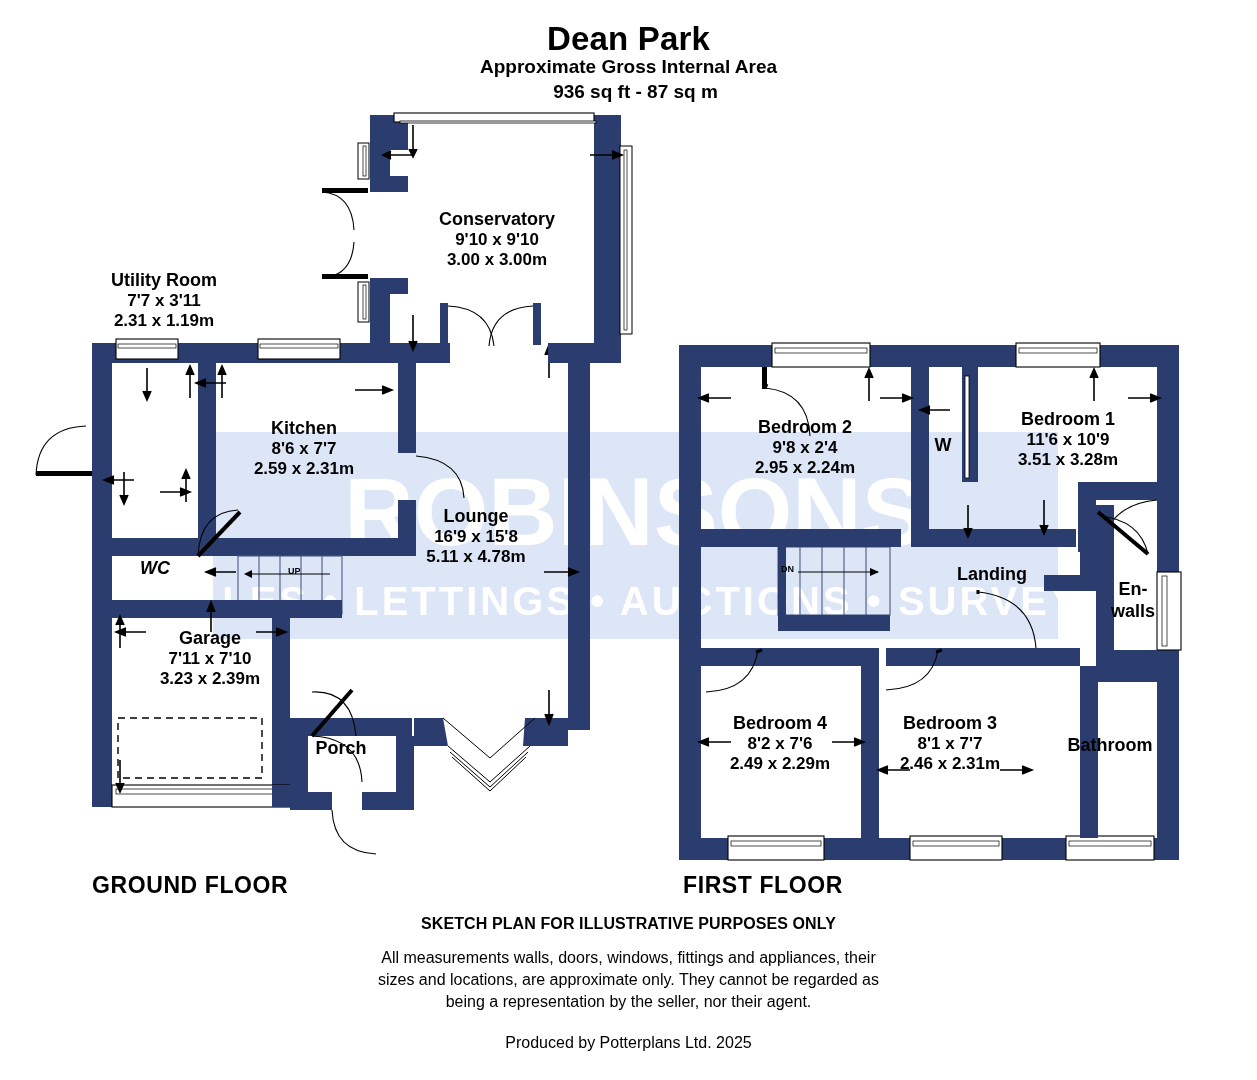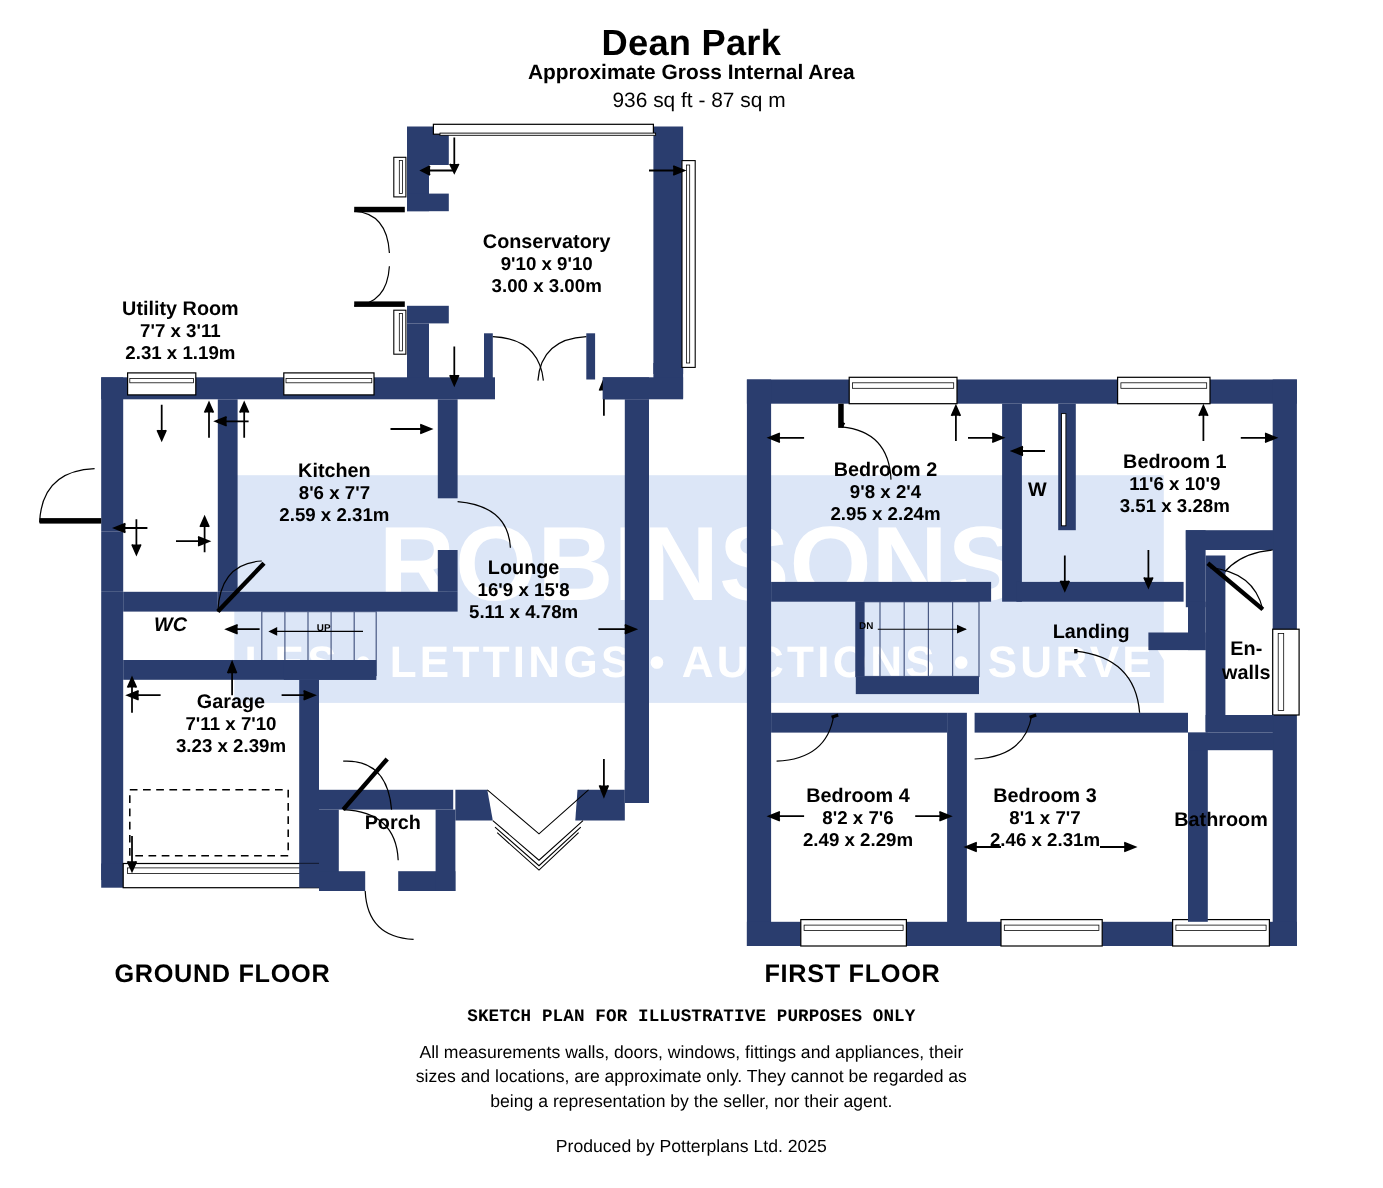--- a/index.html
+++ b/index.html
@@ -8,7 +8,7 @@
   .hdr{position:absolute;left:0;right:0;text-align:center;}
   #title{top:20px;font-size:33px;font-weight:bold;letter-spacing:.2px;}
   #sub1{top:56px;font-size:19px;font-weight:bold;}
-  #sub2{top:81px;font-size:19px;font-weight:normal;padding-left:14px;}
+  #sub2{top:81px;font-size:19px;font-weight:bold;padding-left:14px;}
   #plan{position:absolute;left:0;top:0;width:1257px;height:1080px;}
   .flabel{position:absolute;font-size:23px;font-weight:bold;letter-spacing:.6px;margin-left:12px;}
   #gf-label{left:92px;top:872px;}

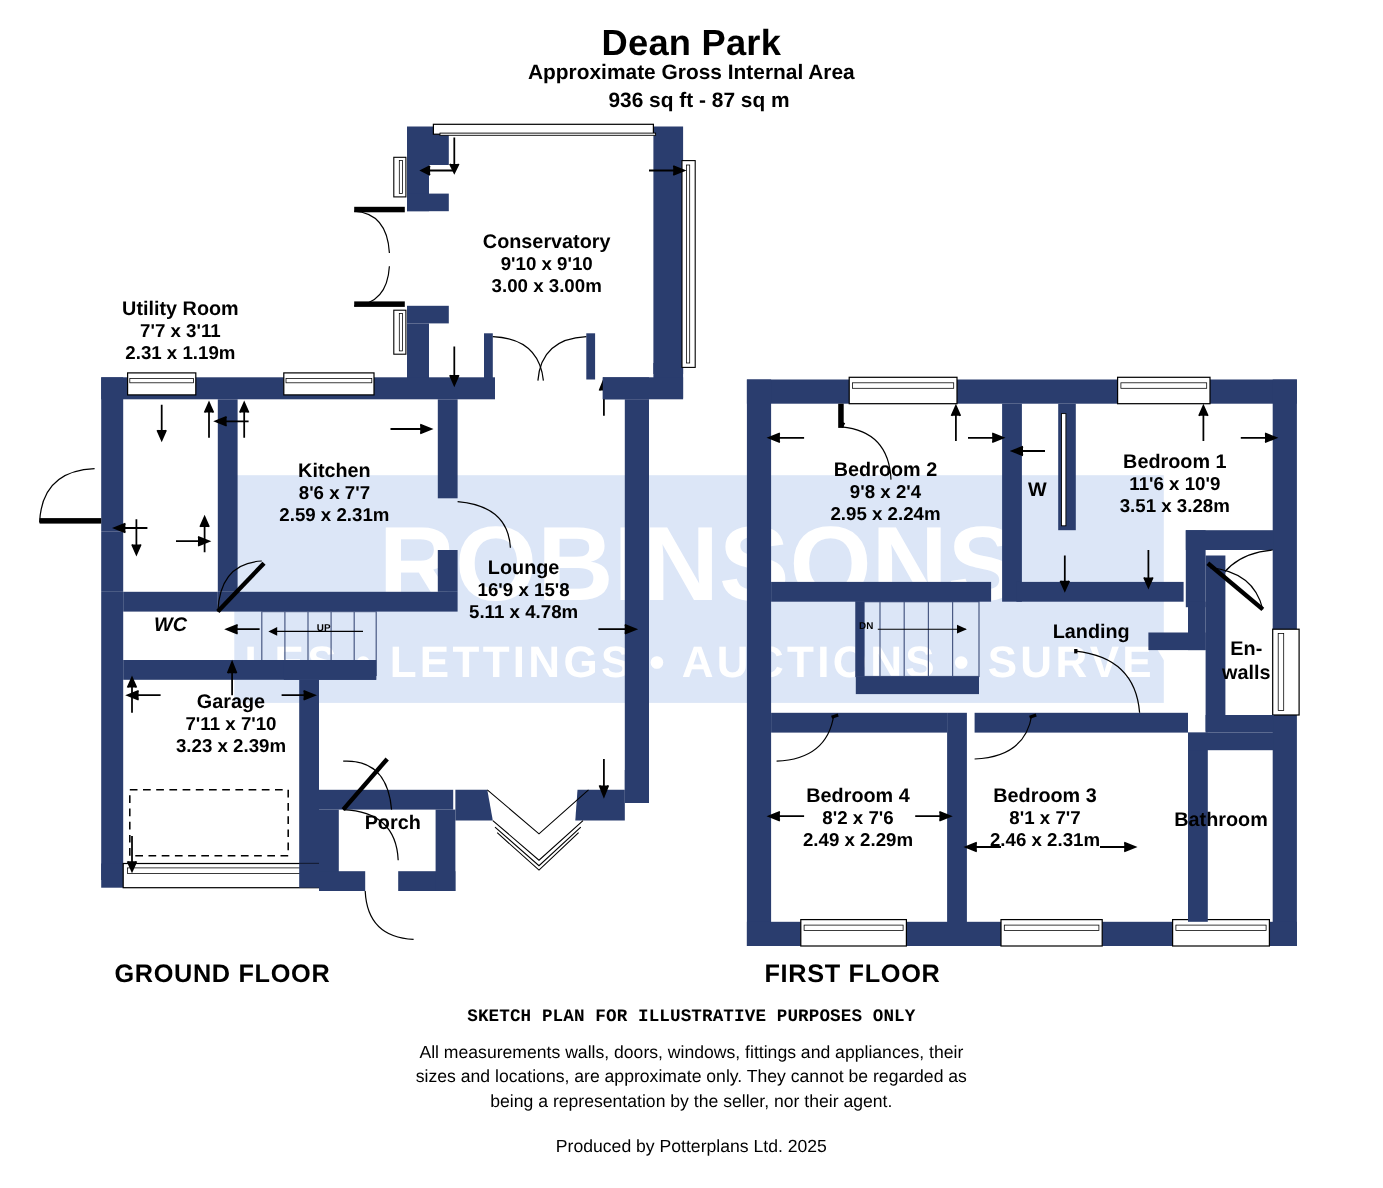--- a/index.html
+++ b/index.html
@@ -315,7 +315,7 @@
   <div class="n">WC</div>
 </div>
 
-<div class="rm" style="left:312px;top:738px;width:90px;">
+<div class="rm" style="left:296px;top:738px;width:90px;">
   <div class="n">Porch</div>
 </div>
 

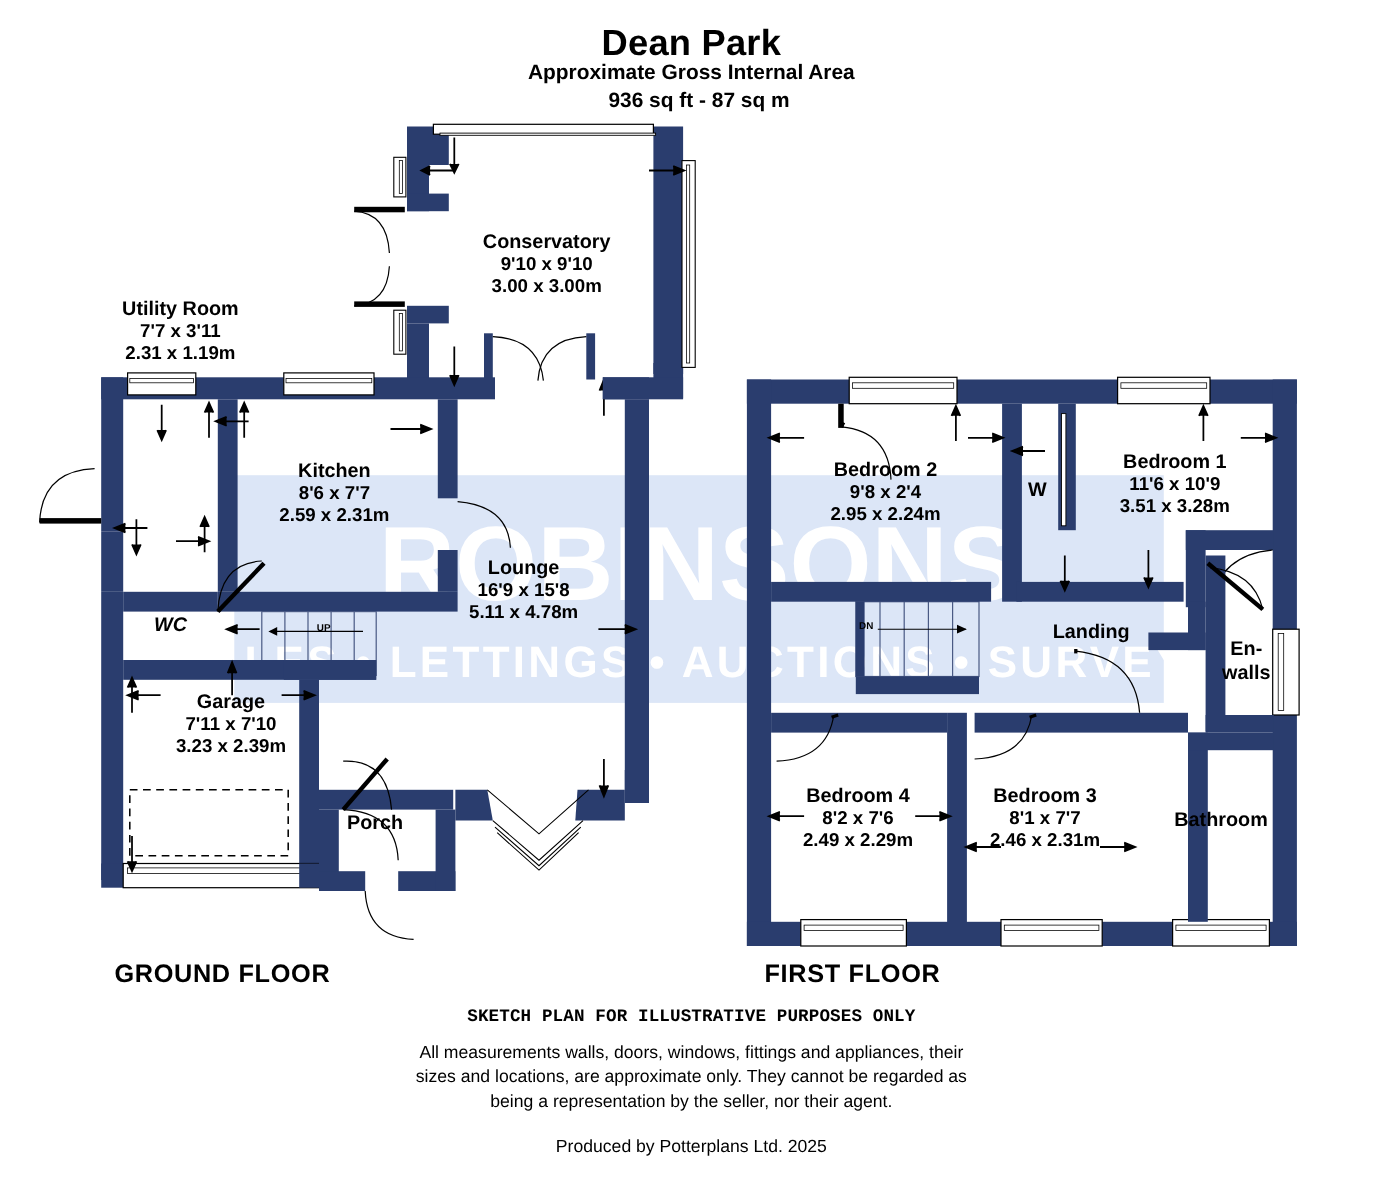--- a/index.html
+++ b/index.html
@@ -10,7 +10,7 @@
   #sub1{top:56px;font-size:19px;font-weight:bold;}
   #sub2{top:81px;font-size:19px;font-weight:bold;padding-left:14px;}
   #plan{position:absolute;left:0;top:0;width:1257px;height:1080px;}
-  .flabel{position:absolute;font-size:23px;font-weight:bold;letter-spacing:.6px;margin-left:12px;}
+  .flabel{position:absolute;font-size:23px;font-weight:bold;letter-spacing:.6px;}
   #gf-label{left:92px;top:872px;}
   #ff-label{left:683px;top:872px;}
   .foot{position:absolute;left:0;right:0;text-align:center;}

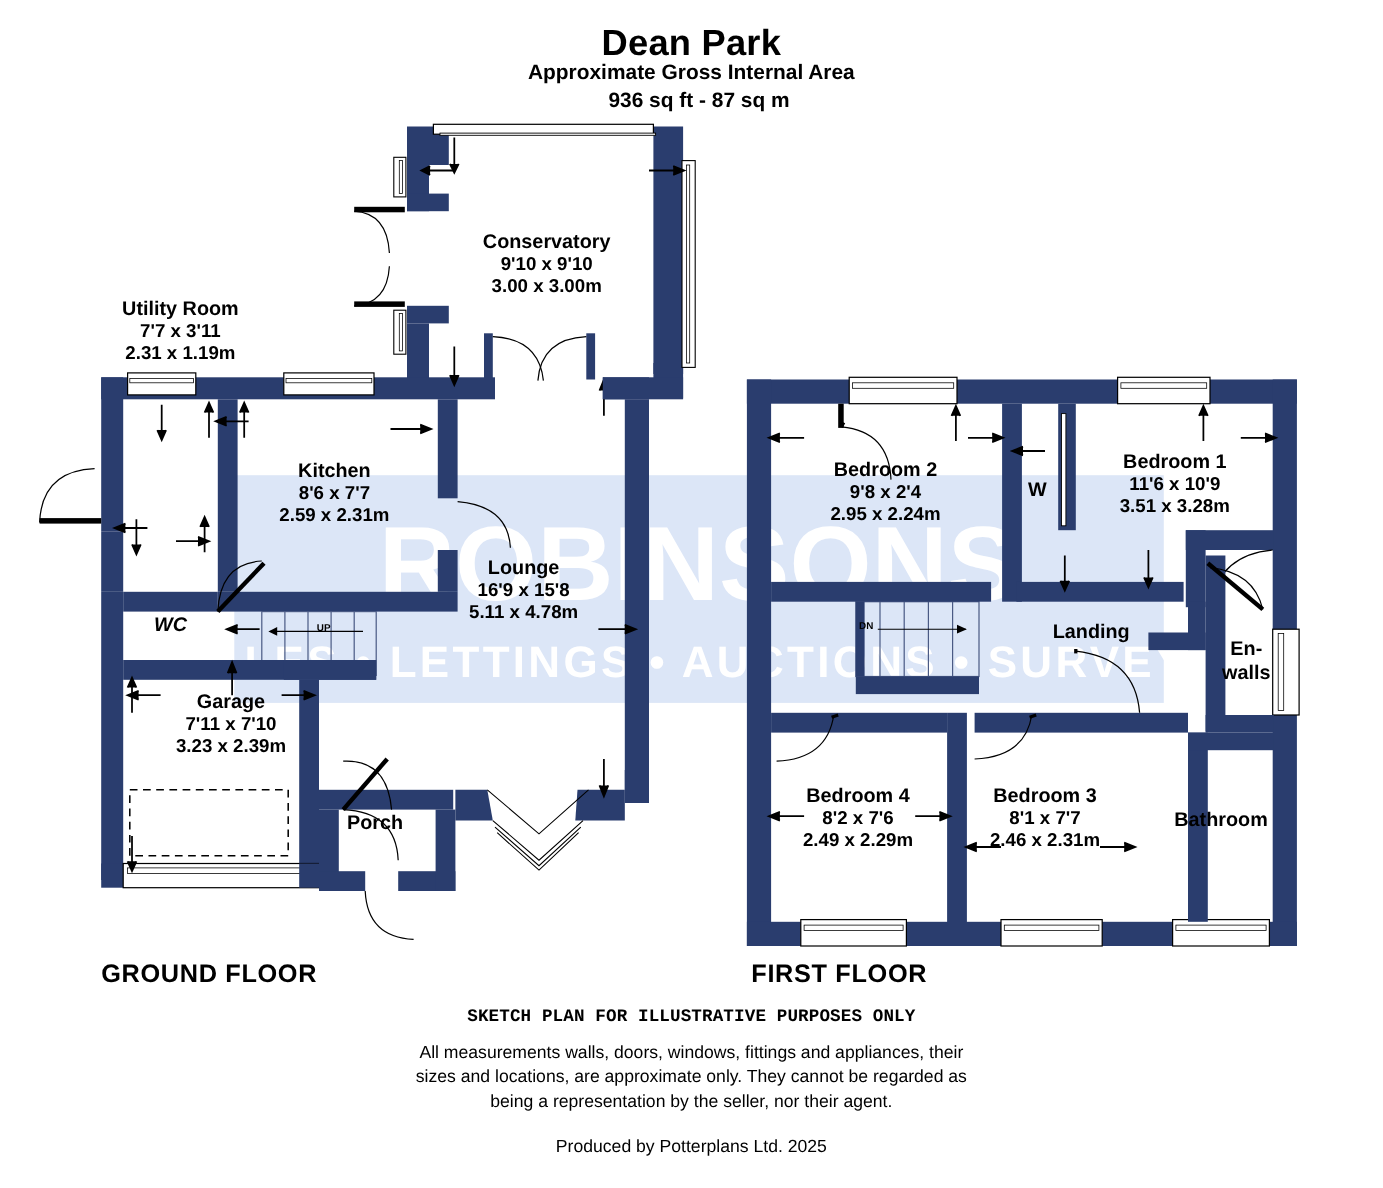--- a/index.html
+++ b/index.html
@@ -14,7 +14,7 @@
   #gf-label{left:92px;top:872px;}
   #ff-label{left:683px;top:872px;}
   .foot{position:absolute;left:0;right:0;text-align:center;}
-  #f-sketch{top:915px;font-size:16px;font-weight:bold;letter-spacing:.1px;font-family:Liberation Mono, monospace;}
+  #f-sketch{top:915px;font-size:16px;font-weight:bold;letter-spacing:.1px;}
   #f-l1{top:949px;font-size:16px;}
   #f-l2{top:971px;font-size:16px;}
   #f-l3{top:993px;font-size:16px;}

